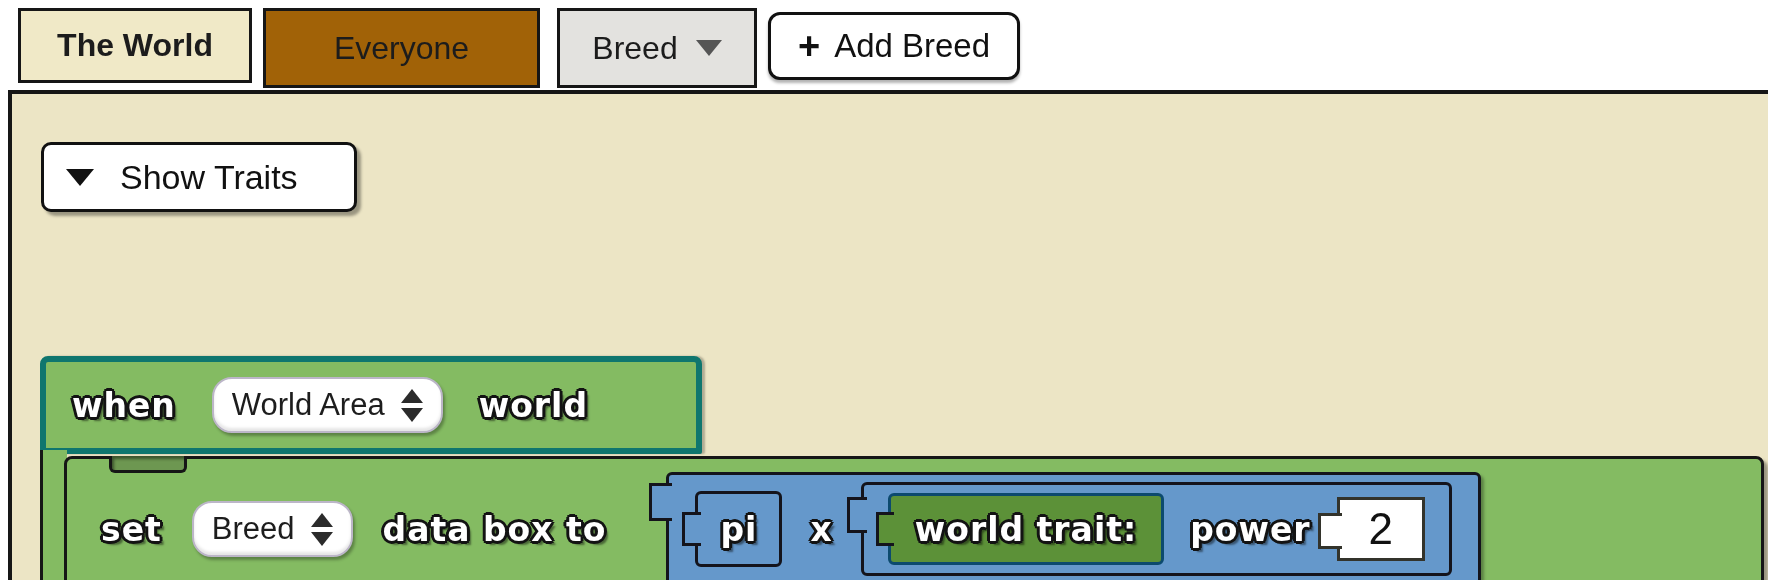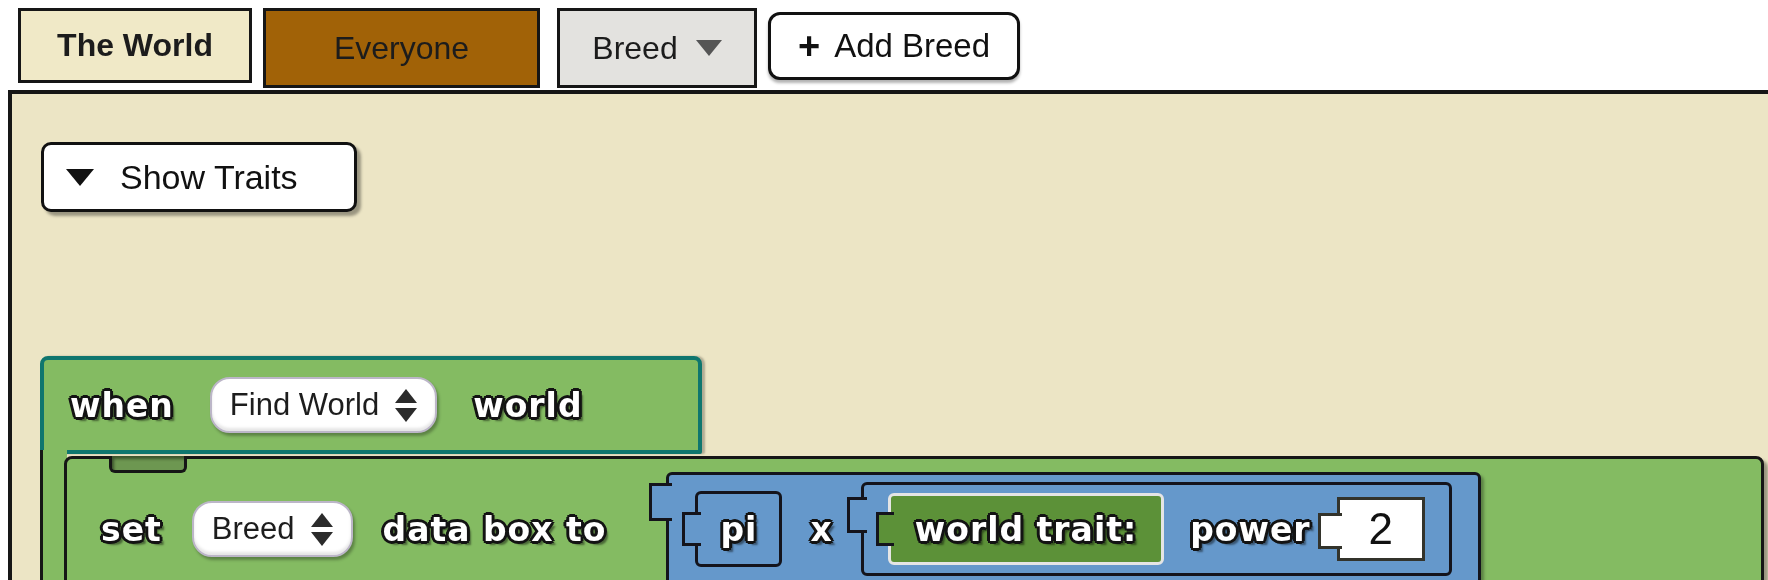--- a/index.html
+++ b/index.html
@@ -64,7 +64,7 @@
   
   .when-top {
     position:absolute; left:28px; top:262px; width:662px; height:98px;
-    background:#84bb62; border:4px solid #0f766e; border-radius:8px 8px 2px 2px;
+    background:#84bb62; border:6px solid #0f766e; border-radius:8px 8px 2px 2px;
     display:flex; align-items:center; gap:36px; padding-left:26px;
     box-shadow:3px 0 2px rgba(0,0,0,0.25); cursor:grab;
   }

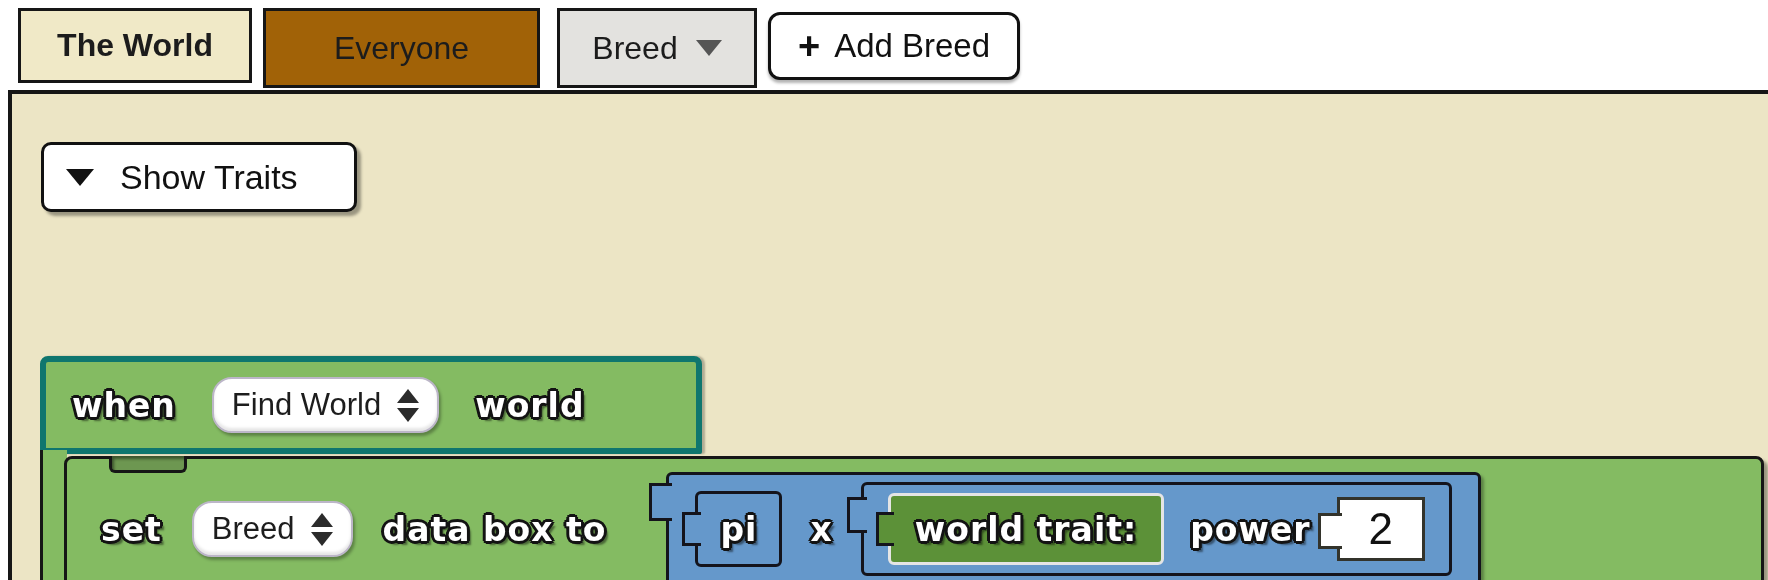--- a/index.html
+++ b/index.html
@@ -157,7 +157,7 @@
     <div class="when-top">
       <span class="btext">when</span>
       <span class="pill">
-        <span class="val">Find World</span>
+        <span class="val">World Area</span>
         <span class="spin">
             <span class="up"></span>
             <span class="down"></span>

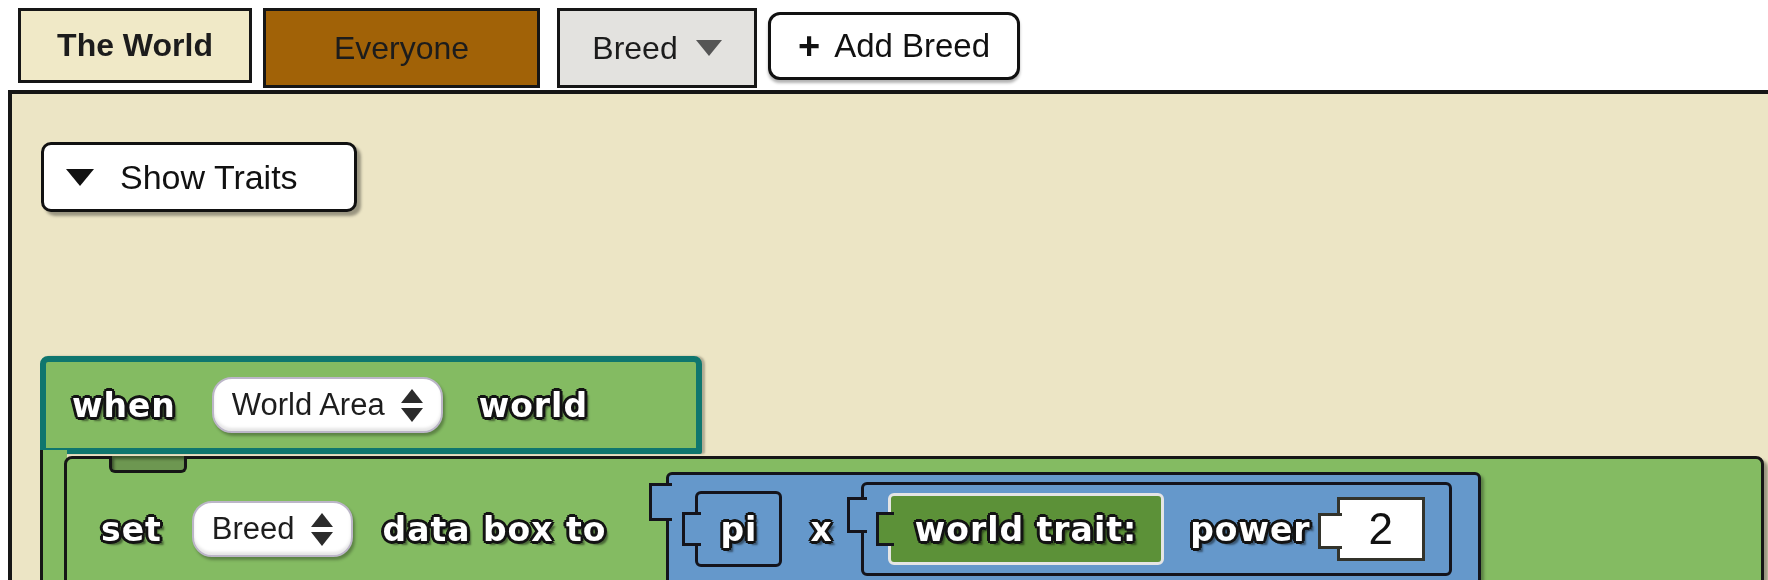--- a/index.html
+++ b/index.html
@@ -110,7 +110,7 @@
     background:#6598cb; border:3px solid #14141c; border-right:none;
   }
   .trait-block {
-    position:relative; background:#5c9138; border:3px solid #e5e5e5; border-radius:6px;
+    position:relative; background:#5c9138; border:3px solid #0c4a6e; border-radius:6px;
     height:72px; display:flex; align-items:center; gap:26px; padding:0 24px; cursor:grab;
   }
   .trait-block::before {

